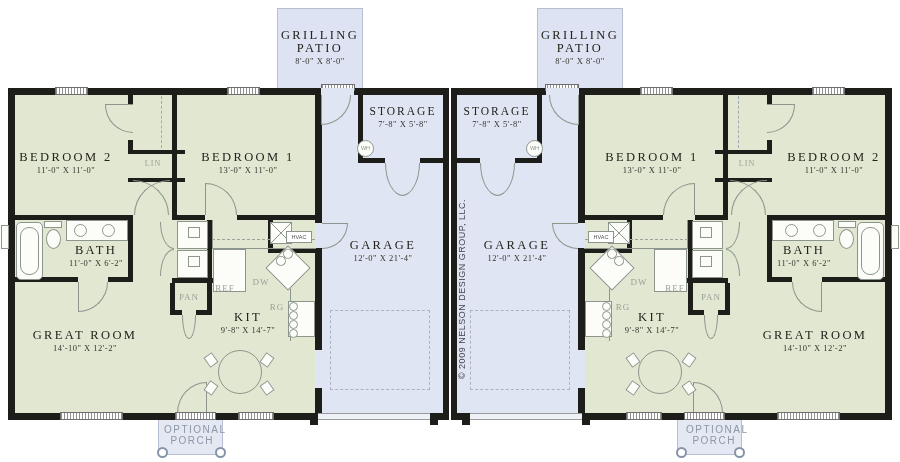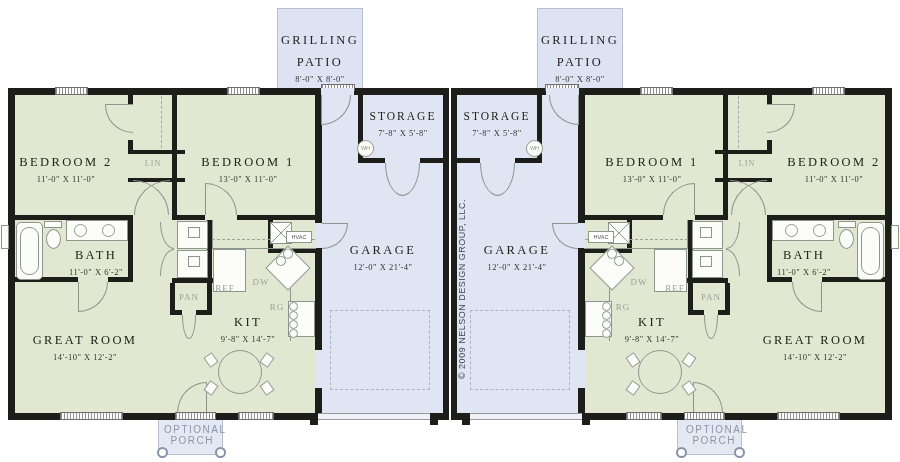--- a/index.html
+++ b/index.html
@@ -39,7 +39,7 @@
   
   .rl{position:absolute;text-align:center;z-index:20;color:#23231c;
       font-family:"Liberation Serif","DejaVu Serif",serif;}
-  .rl .n{display:block;font-size:12.5px;line-height:22px;letter-spacing:2.4px;font-weight:500;}
+  .rl .n{display:block;font-size:12.5px;line-height:13px;letter-spacing:2.4px;font-weight:500;}
   .rl.sm .n{font-size:11.5px;letter-spacing:2px;}
   .rl .d{display:block;font-size:8.5px;line-height:10px;letter-spacing:0.5px;color:#35352d;margin-top:1px;}
   .gl{position:absolute;z-index:20;color:#99a29a;font-family:"Liberation Serif",serif;

